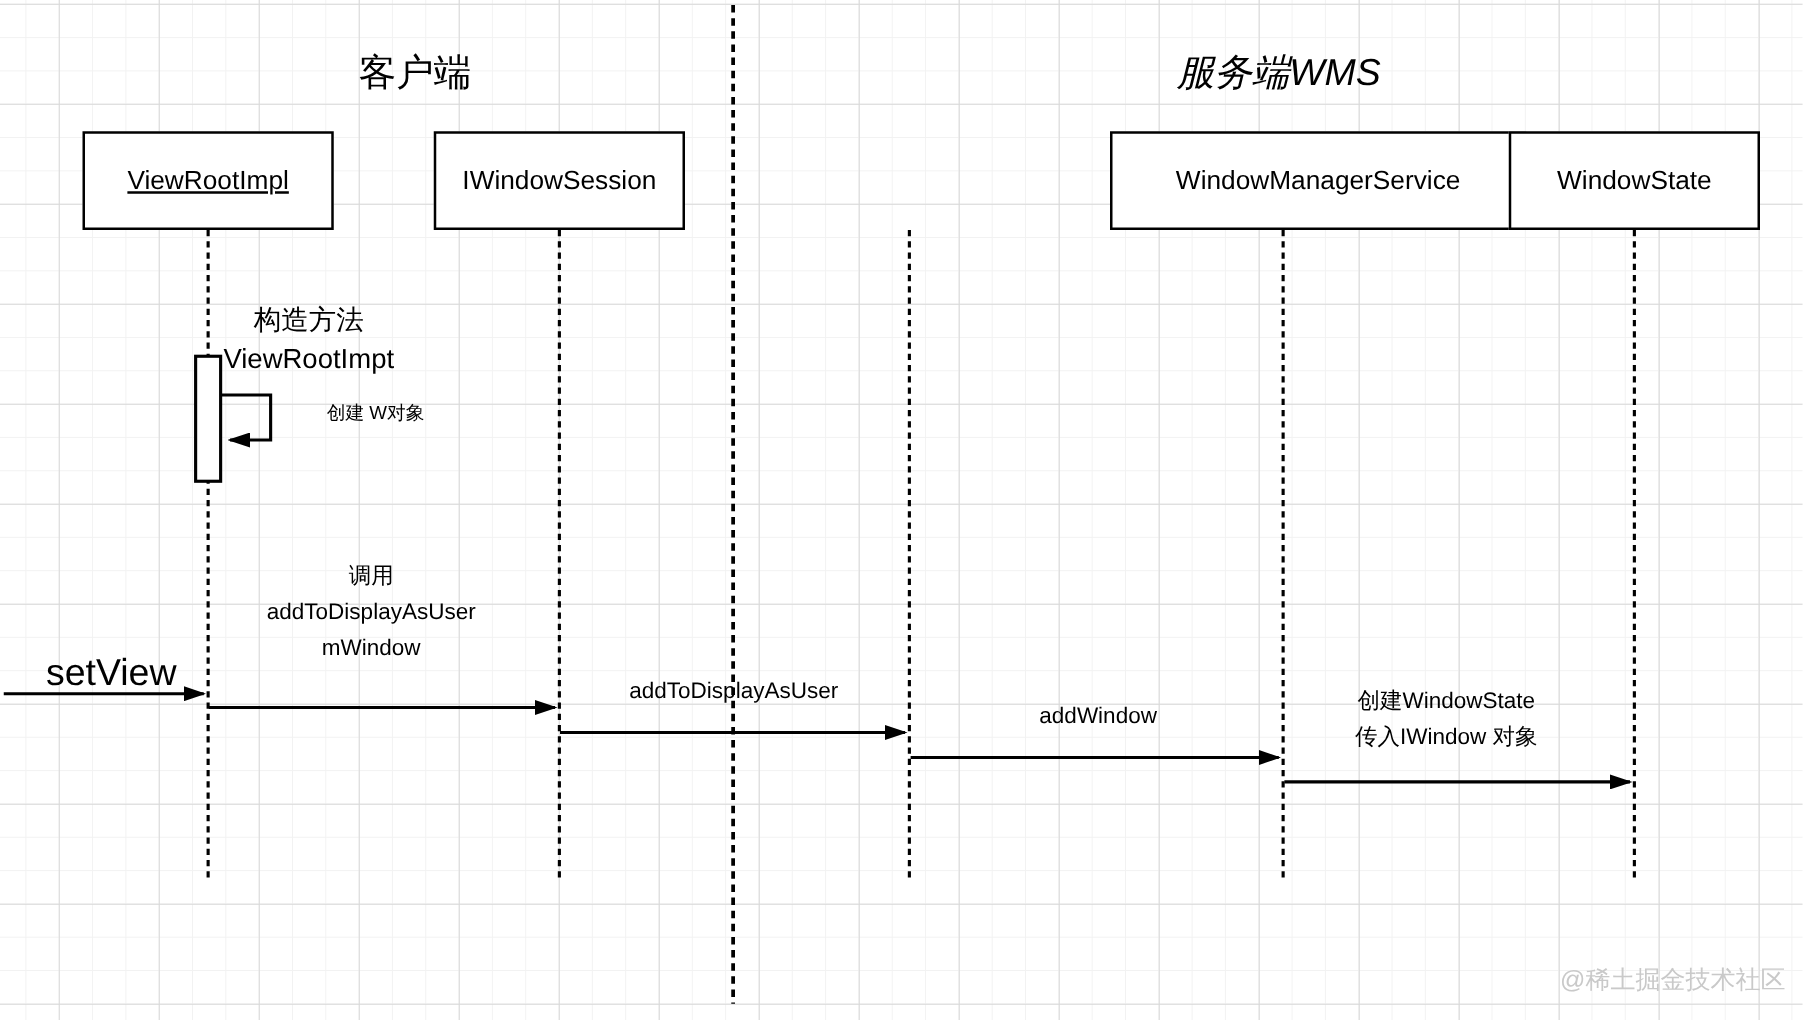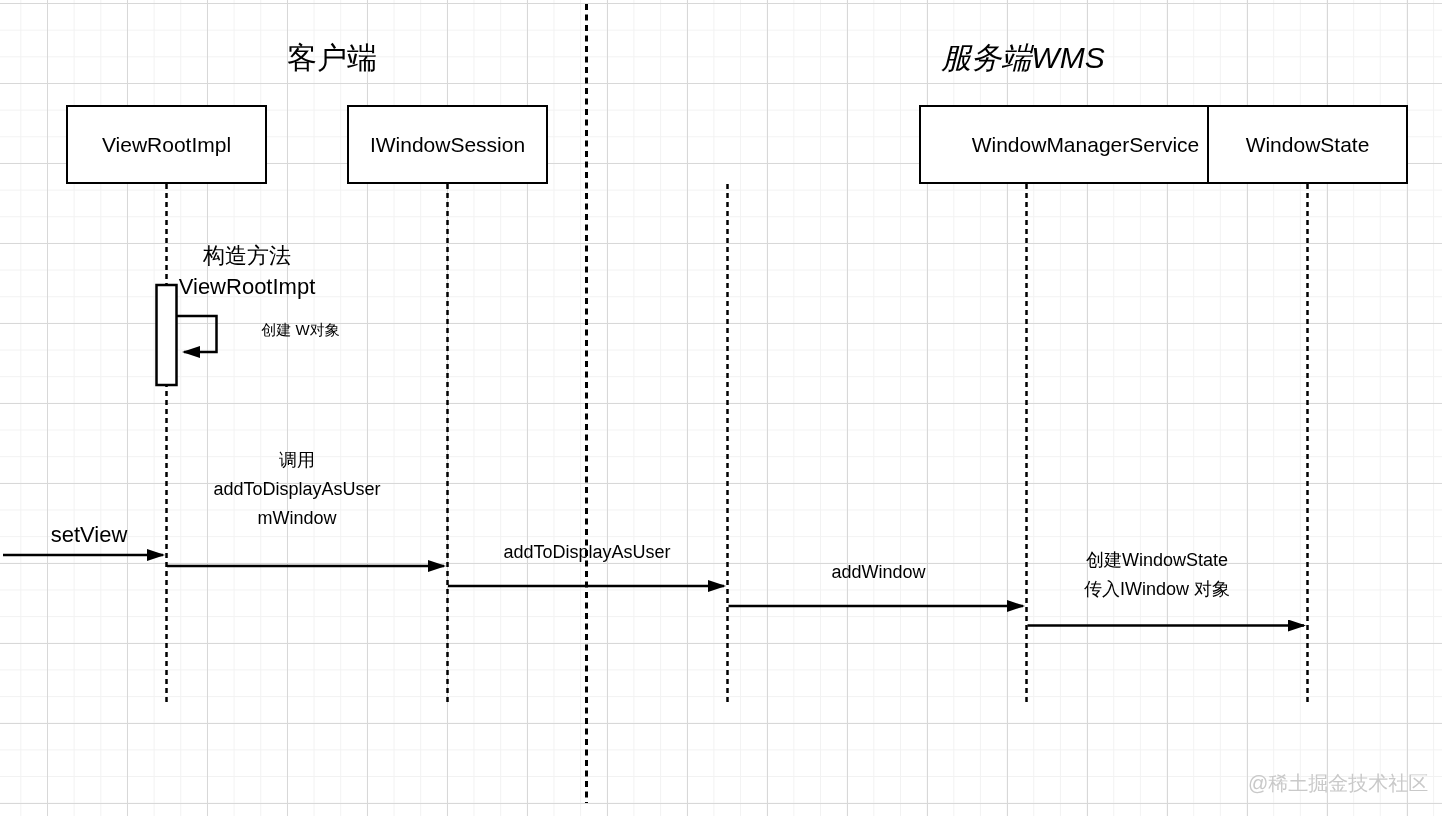--- a/index.html
+++ b/index.html
@@ -86,7 +86,7 @@
     <div class="group-label" style="left:262px;top:38px;width:140px;">客户端</div>
     <div class="group-label" style="left:923px;top:38px;width:200px;font-style:italic;">服务端WMS</div>
 
-    <div class="actor-box" style="left:66px;width:201px;">
+    <div class="actor-box" style="left:66px;width:201px;text-decoration:underline;">
       <span>ViewRootImpl</span>
     </div>
     <div class="actor-box" style="left:347px;width:201px;">

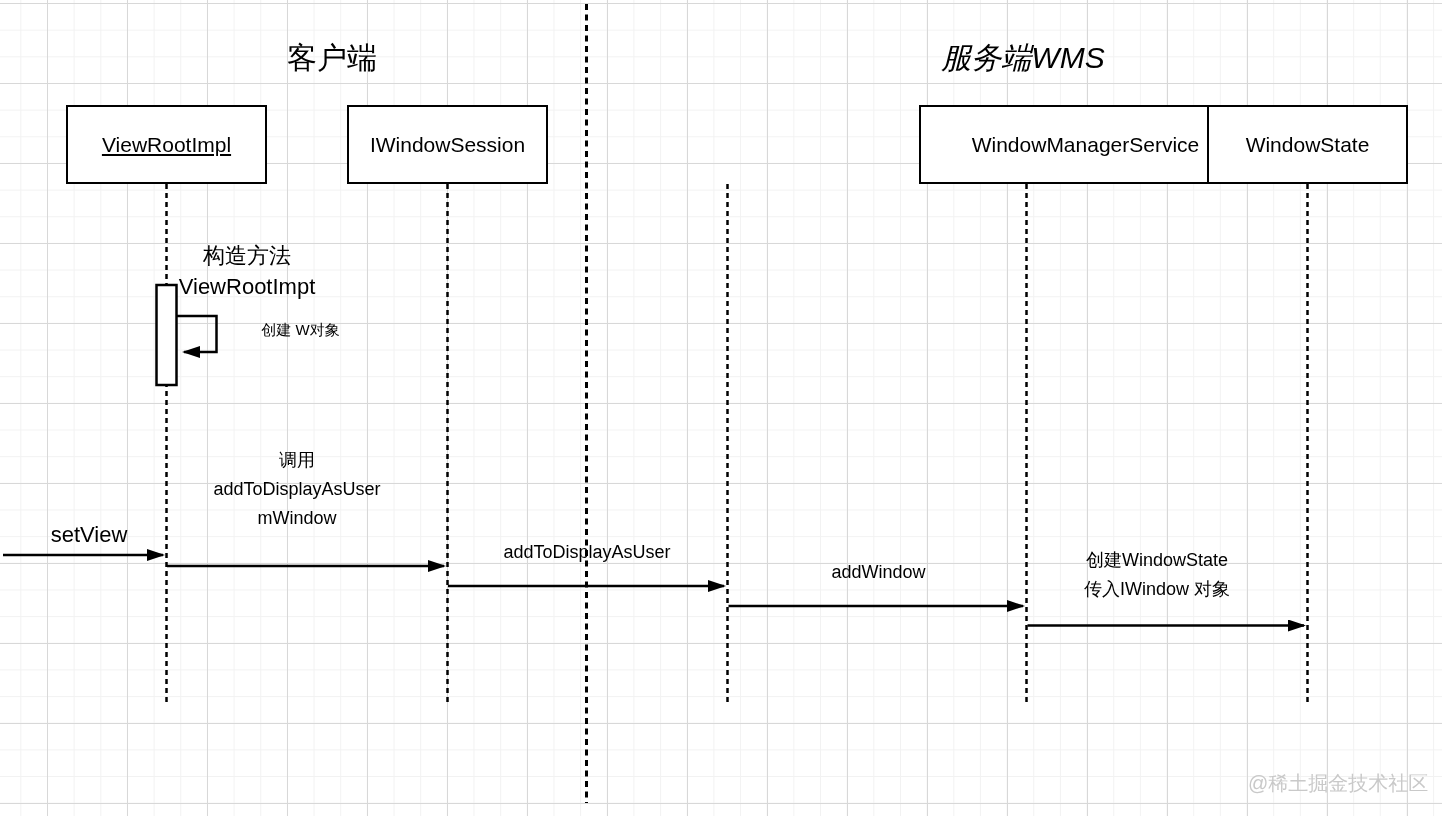--- a/index.html
+++ b/index.html
@@ -92,7 +92,7 @@
     <div class="actor-box" style="left:347px;width:201px;">
       <span>IWindowSession</span>
     </div>
-    <div class="actor-box" style="left:919px;width:333px;">
+    <div class="actor-box" style="left:888px;width:333px;">
       <span>WindowManagerService</span>
     </div>
     <div class="actor-box" style="left:1207px;width:201px;">

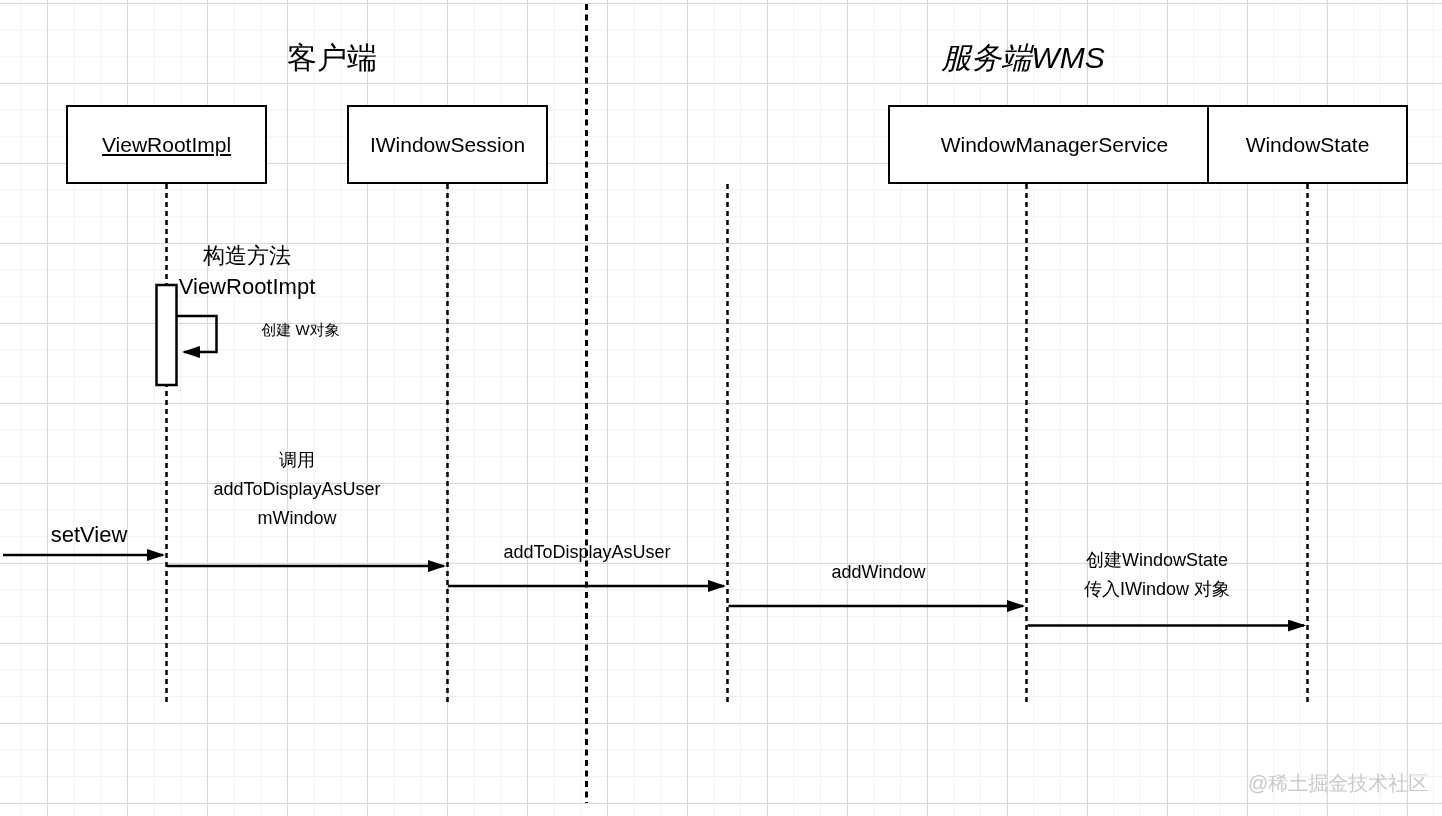--- a/index.html
+++ b/index.html
@@ -106,7 +106,7 @@
 
     <div class="msg-label" style="left:233px;top:321px;width:135px;font-size:15px;">创建 W对象</div>
 
-    <div class="msg-label" style="left:24px;top:522px;width:130px;font-size:22px;">setView</div>
+    <div class="msg-label" style="left:24px;top:522px;width:130px;font-size:30px;">setView</div>
 
     <div class="msg-label" style="left:172px;top:446px;width:250px;line-height:29px;">
       <span class="ln">调用</span>

